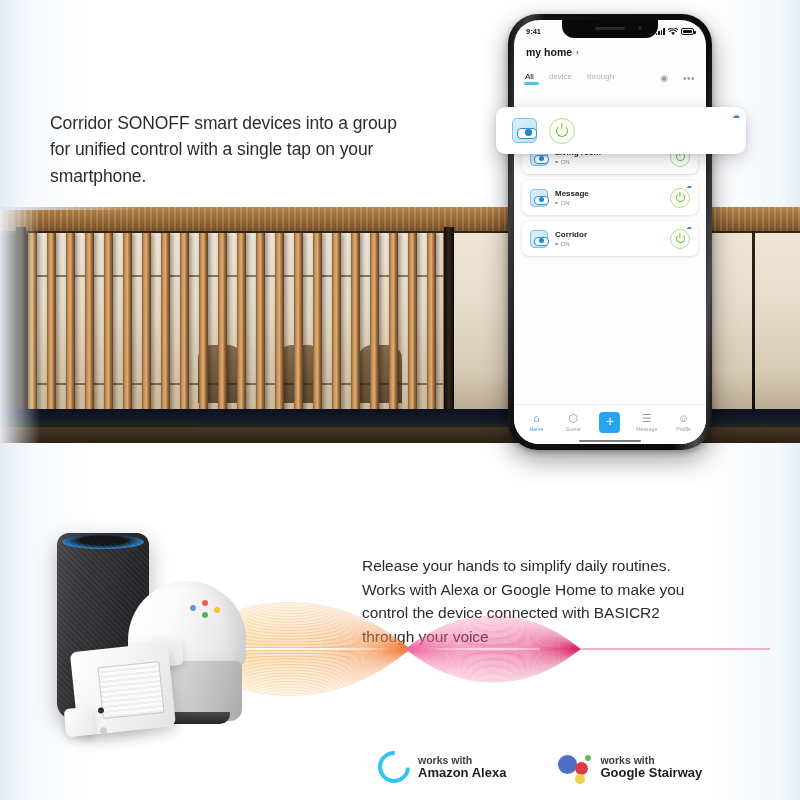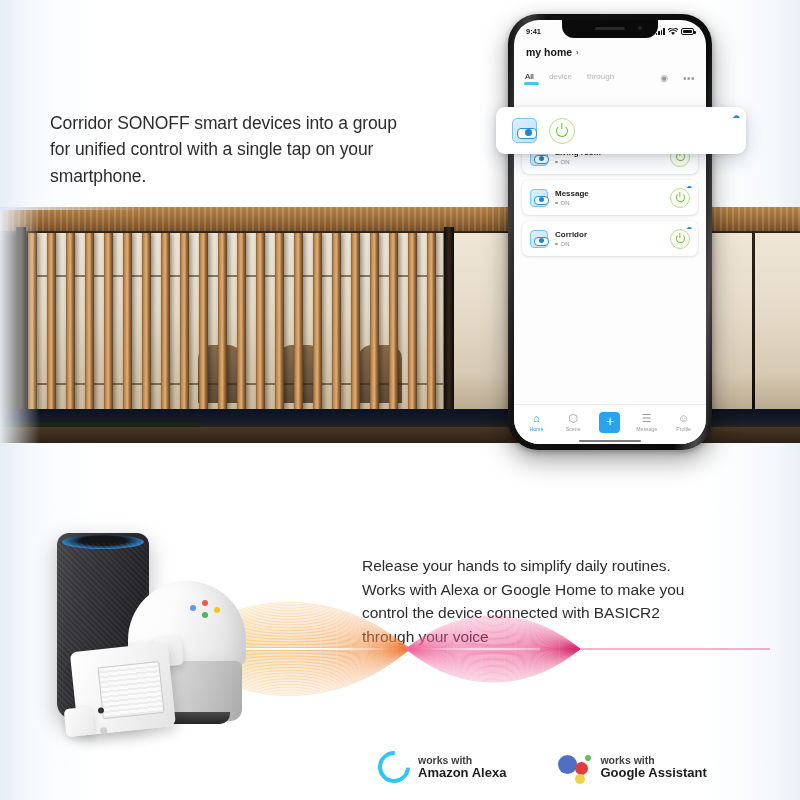--- a/index.html
+++ b/index.html
@@ -715,7 +715,7 @@
         </div>
         <div class="badge-txt">
           <div class="badge-top">works with</div>
-          <div class="badge-bot">Google Assistant</div>
+          <div class="badge-bot">Google Stairway</div>
         </div>
       </div>
     </div>

